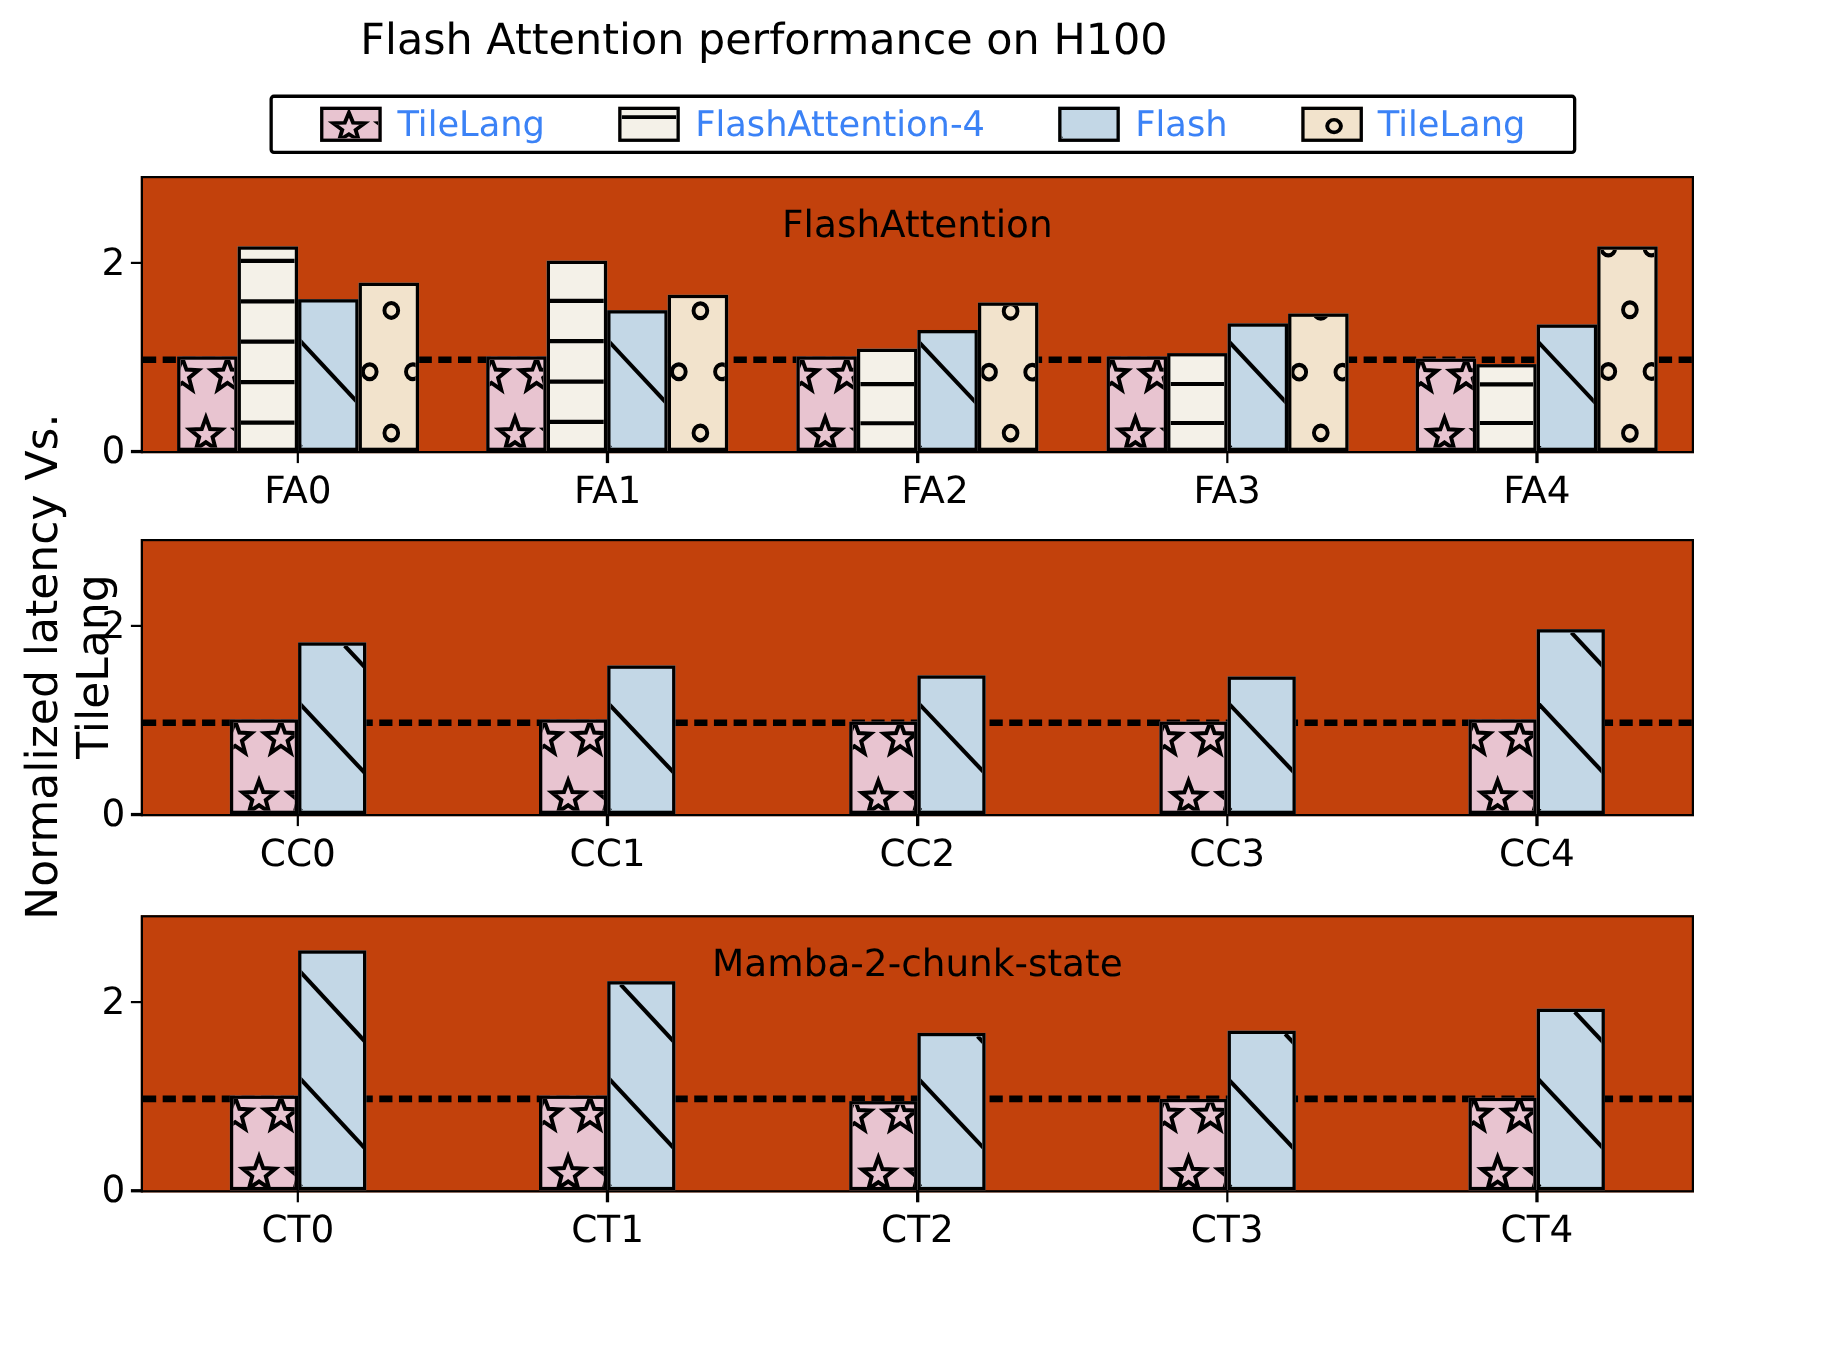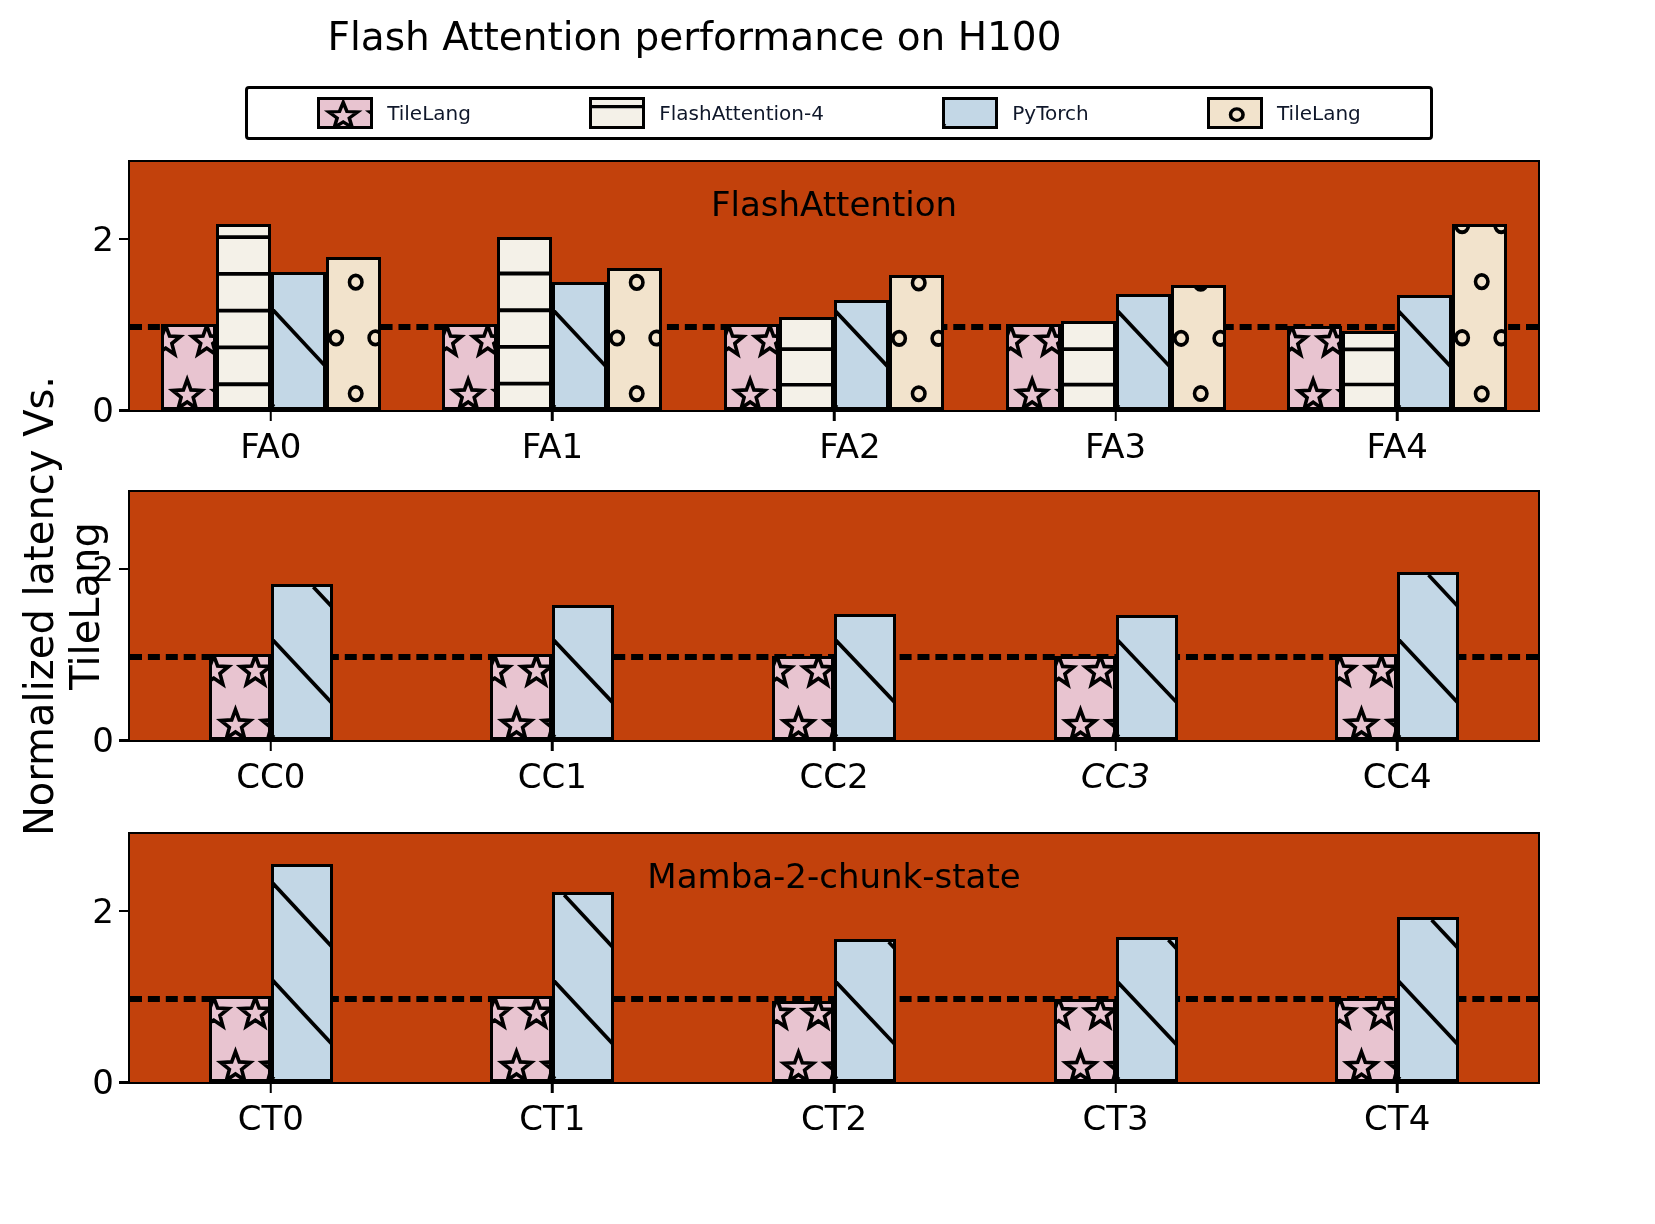--- a/index.html
+++ b/index.html
@@ -25,7 +25,7 @@
   }
   .legend-item{display:flex;align-items:center;gap:14px;}
   .legend-swatch{width:56px;height:32px;border:3px solid #000;box-sizing:border-box;position:relative;overflow:hidden;}
-  .legend-label{font-size:20px;color:#0f172a;white-space:nowrap;}
+  .legend-label{font-size:32px;color:#3b82f6;white-space:nowrap;}
 
   
   .axes{position:absolute;border:2.5px solid #000;background:#c2410c;box-sizing:border-box;}

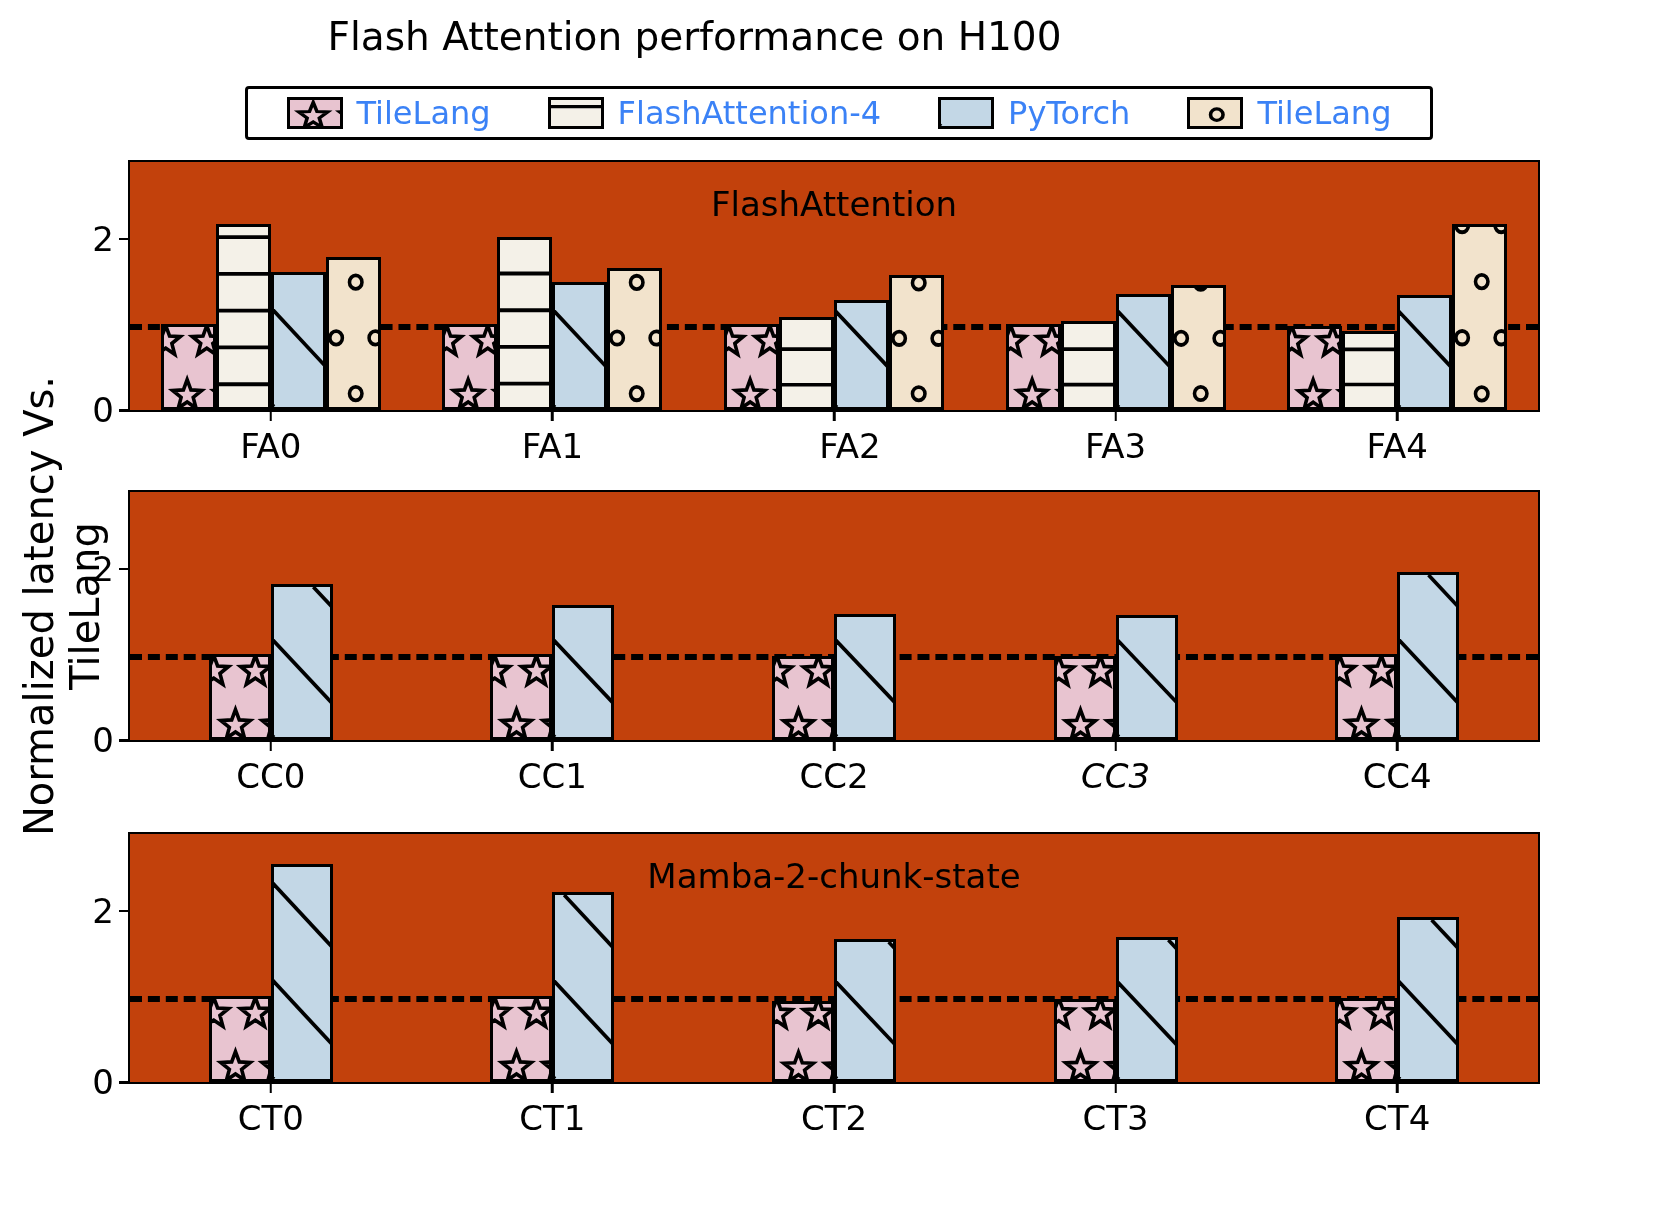--- a/index.html
+++ b/index.html
@@ -87,7 +87,7 @@
             <line x1="68" y1="0" x2="100" y2="32" stroke="#000" stroke-width="4"></line>
           </svg>
         </span>
-        <span class="legend-label">PyTorch</span>
+        <span class="legend-label">Flash</span>
       </div>
       <div class="legend-item">
         <span class="legend-swatch" style="background: rgb(242, 227, 204);">

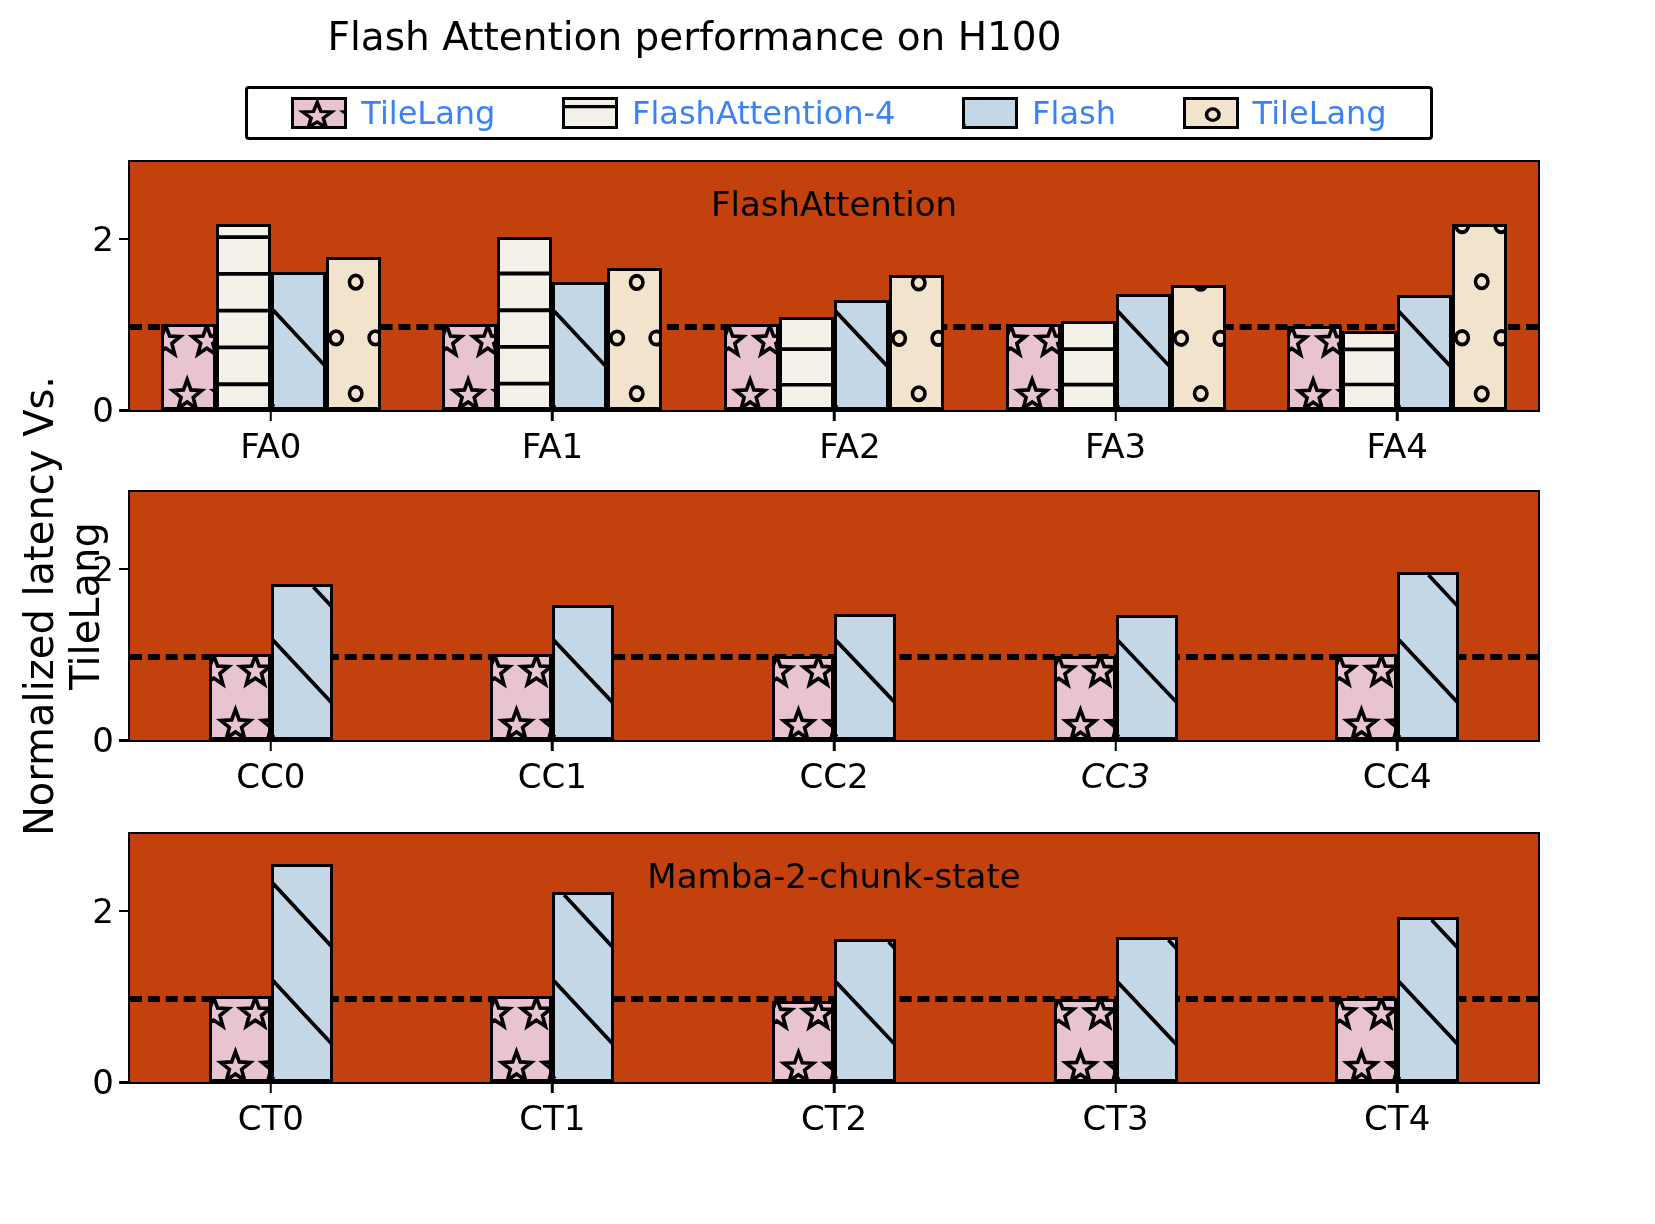--- a/index.html
+++ b/index.html
@@ -365,7 +365,7 @@
             <line x1="175.1448275862069" y1="0" x2="300" y2="124.8551724137931" stroke="#000" stroke-width="4"></line>
           </svg>
         </div>
-        <div class="xtick" style="left: 985.6px; font-style: italic;">CC3</div>
+        <div class="xtick" style="left: 985.6px;">CC3</div>
         <div class="xtickmark" style="left: 985.6px;"></div>
         <div class="bar" style="left: 1205.2px; width: 62px; height: 85.5172px; background: rgb(232, 196, 208);">
           <svg class="hatch" width="100%" height="100%" viewBox="0 0 62 85.51724137931035" preserveAspectRatio="none">

